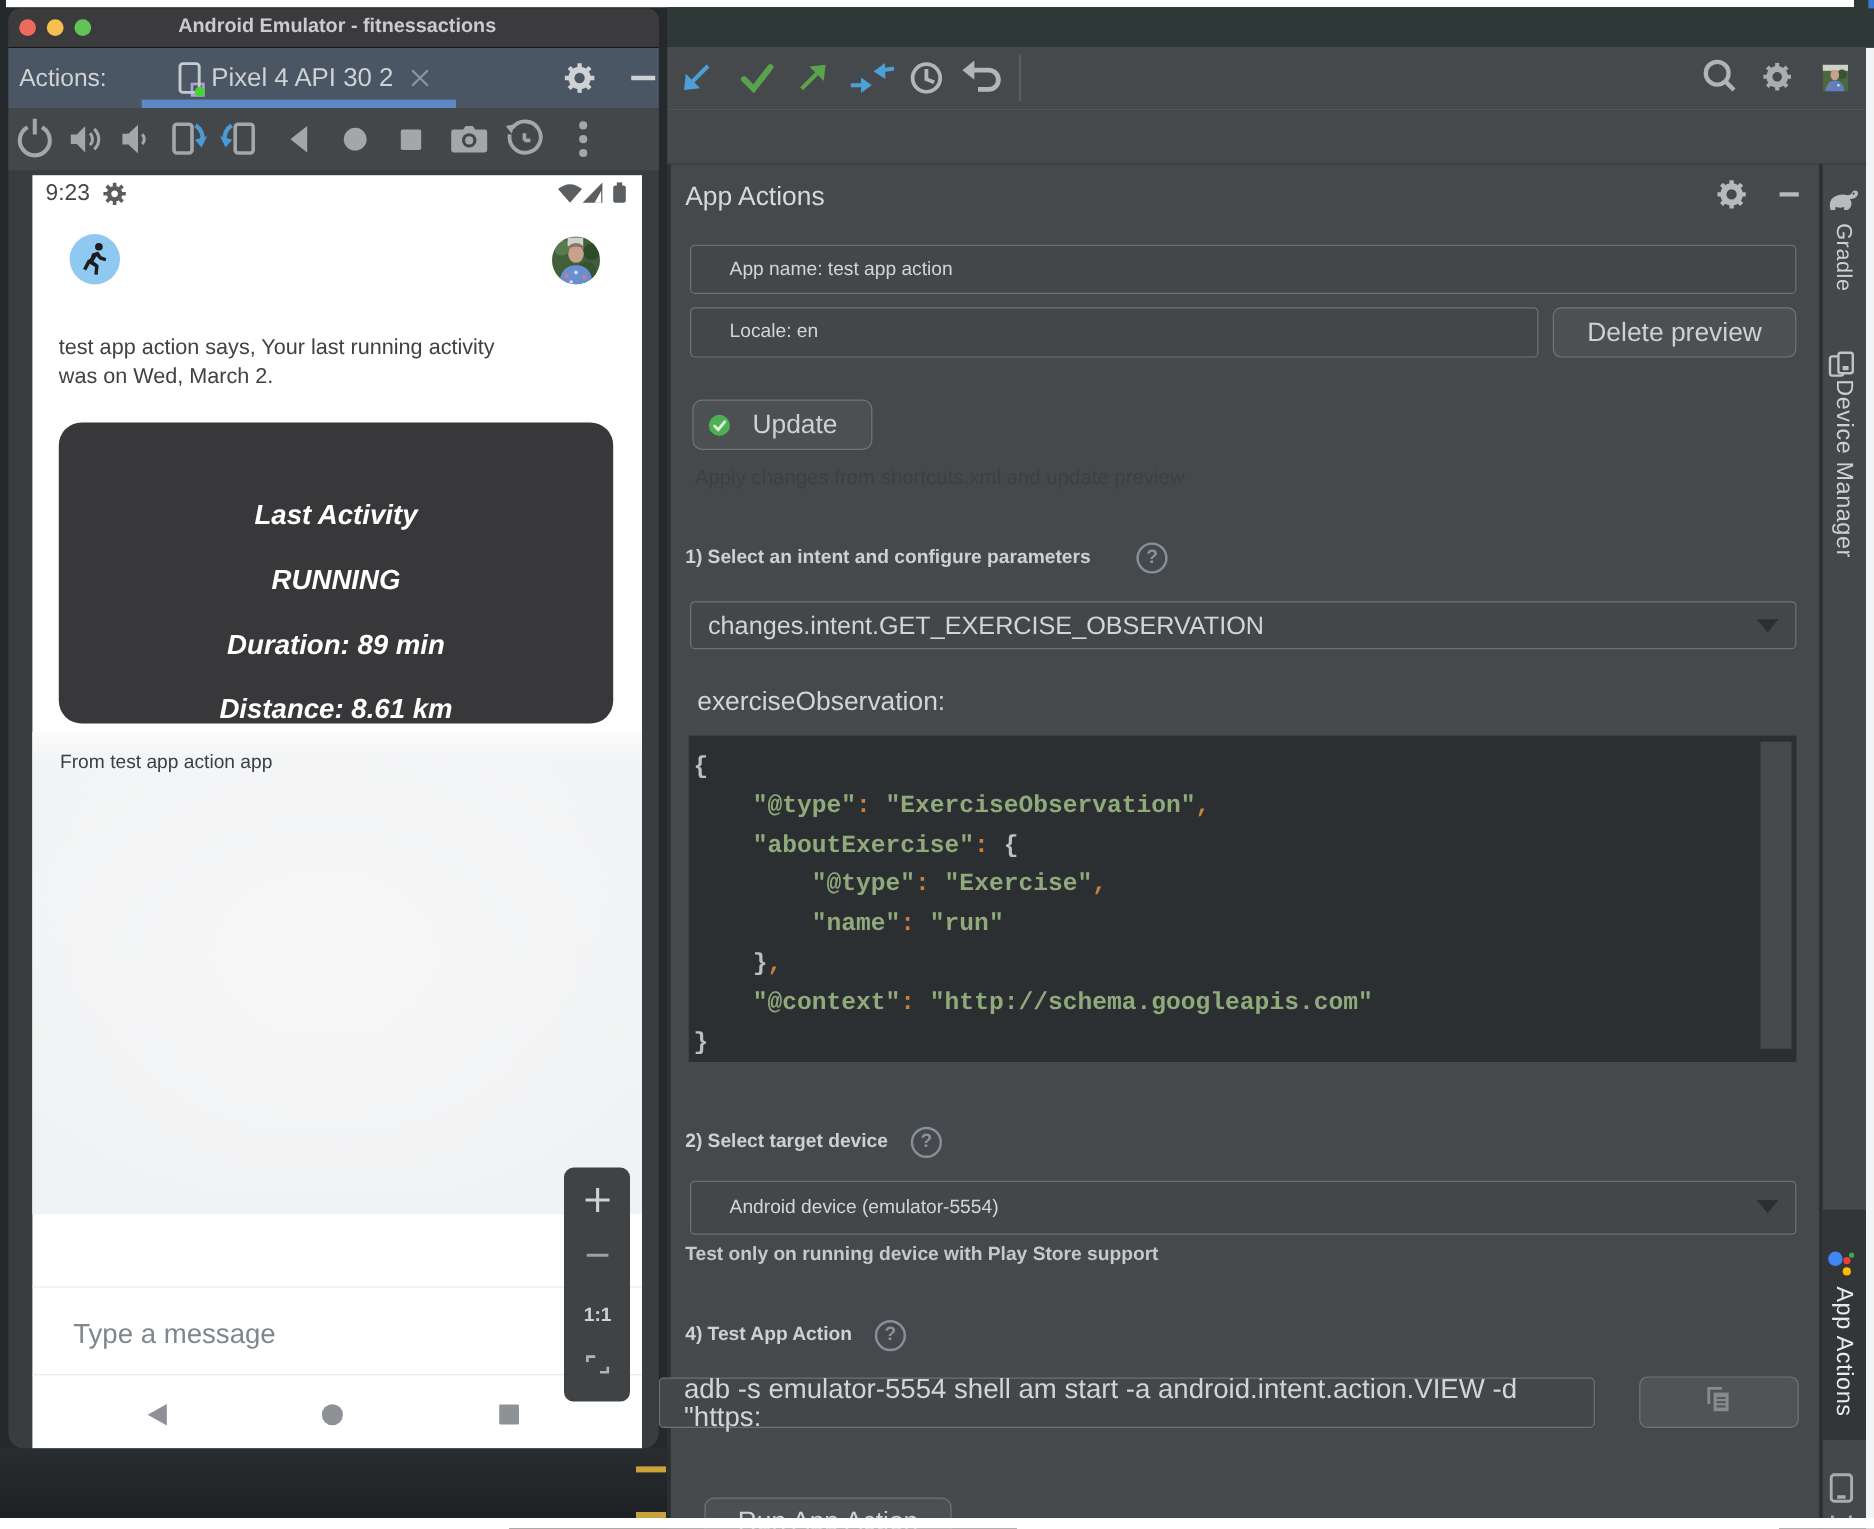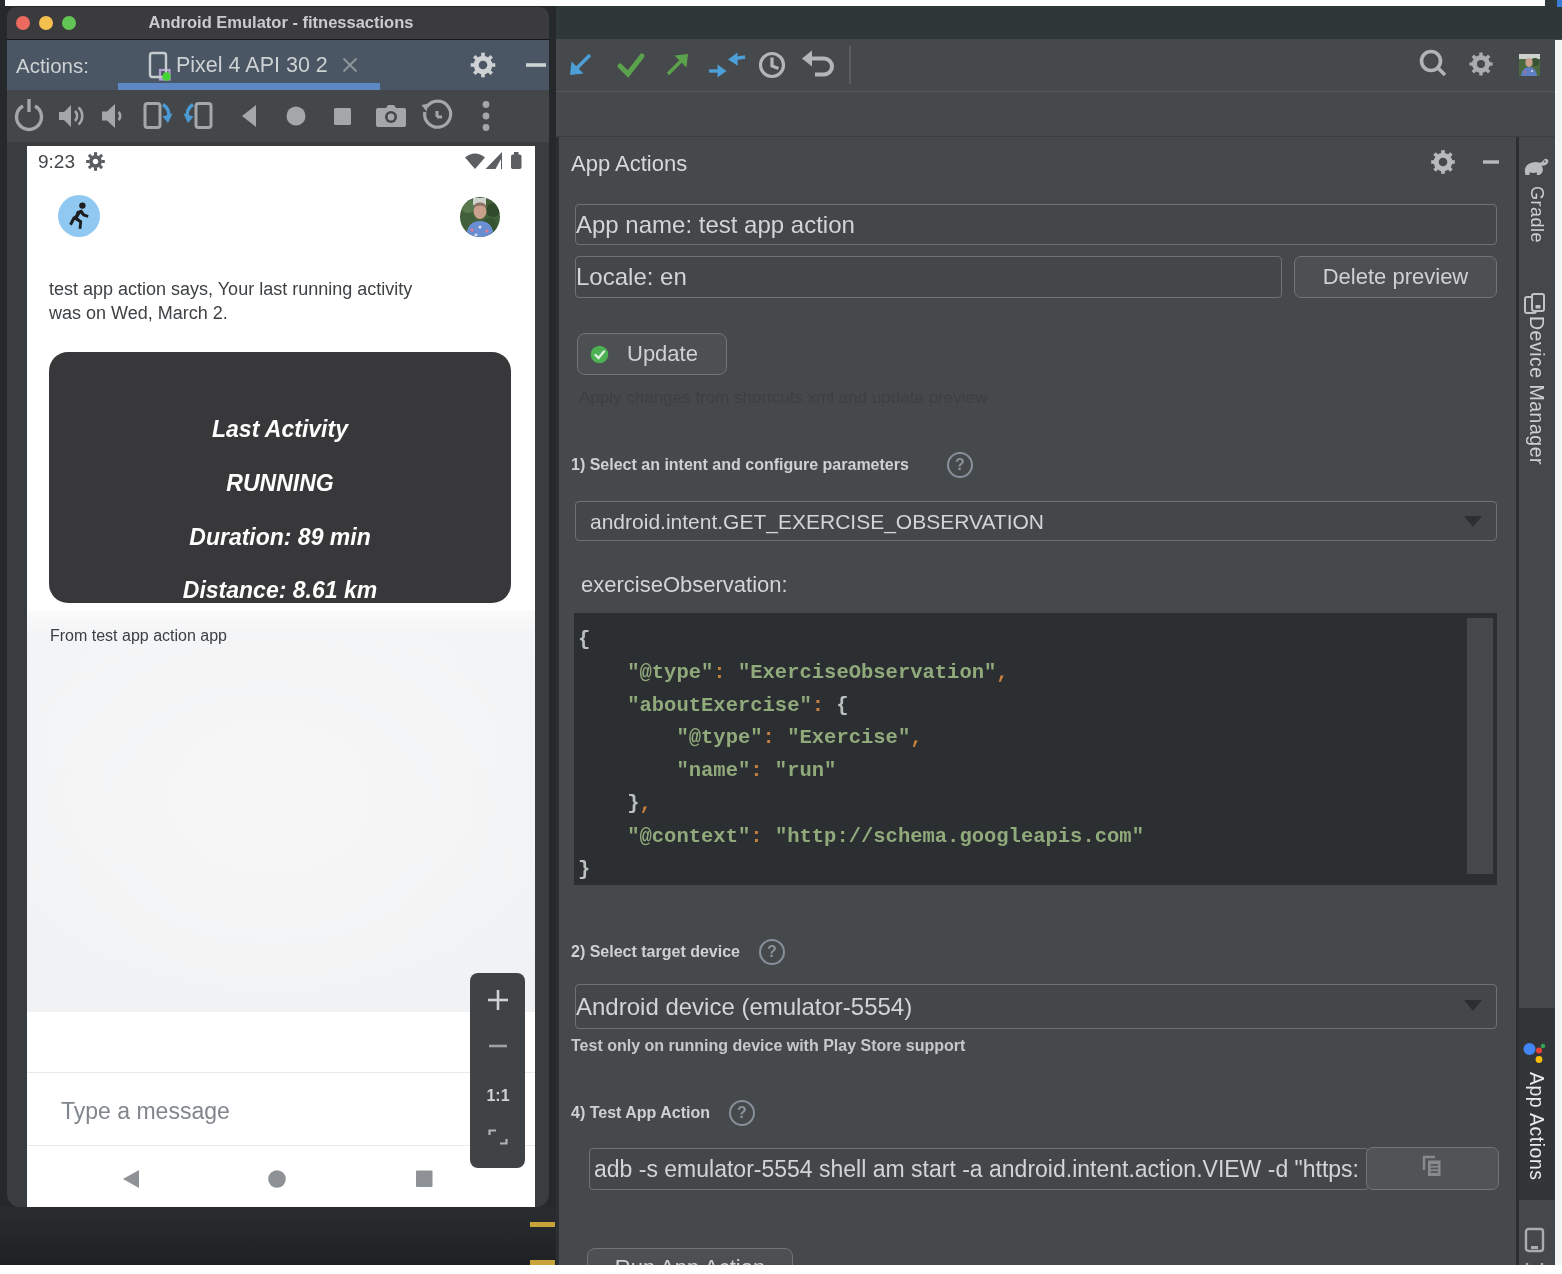--- a/index.html
+++ b/index.html
@@ -15,7 +15,7 @@
   .r-row2{left:556px;top:92px;width:1006px;height:44px;background:#45494b;border-bottom:1px solid #3a3e40;}
   .panel{left:556px;top:137px;width:960px;height:1137px;background:#46494b;border-left:3px solid #2c2f31;}
   .hdr-title{left:571px;top:151px;font-size:22px;color:#d6d9da;}
-  .inp{position:absolute;background:#43474a;border:1.5px solid #6e7274;border-radius:4px;color:#d2d5d6;font-size:24px;line-height:1;display:flex;align-items:center;padding-left:0;box-sizing:border-box;}
+  .inp{position:absolute;background:#43474a;border:1.5px solid #6e7274;border-radius:4px;color:#d2d5d6;font-size:16px;line-height:1;display:flex;align-items:center;padding-left:32px;box-sizing:border-box;}
   .btn{position:absolute;background:#4c5052;border:1.5px solid #717577;border-radius:7px;color:#ced1d3;font-size:22px;display:flex;align-items:center;justify-content:center;box-sizing:border-box;}
   .sect{position:absolute;font-size:16px;font-weight:bold;color:#ced1d3;}
   .help{position:absolute;width:22px;height:22px;border:2px solid #87909a;border-radius:50%;color:#8a939b;font-size:16px;font-weight:bold;text-align:center;line-height:22px;}

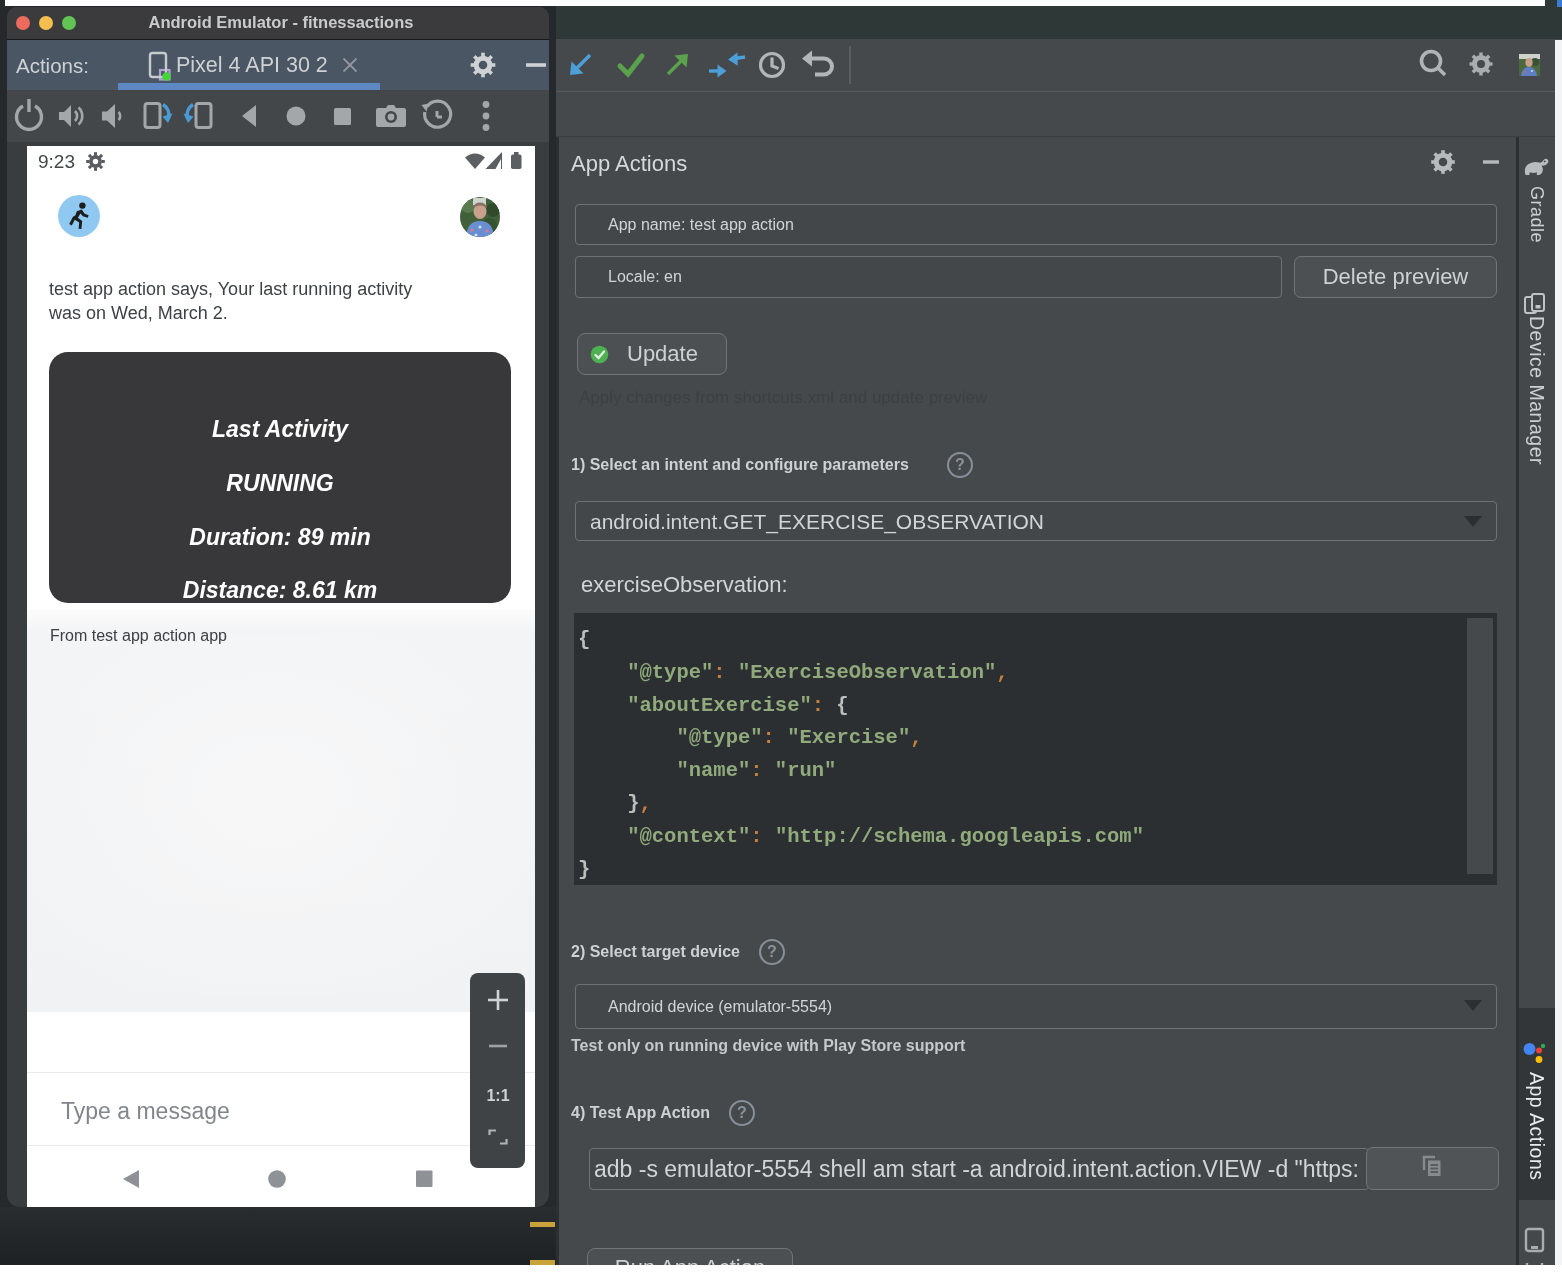--- a/index.html
+++ b/index.html
@@ -165,7 +165,7 @@
   <div class="abs faint">Apply changes from shortcuts.xml and update preview</div>
   <div class="sect" style="left:571px;top:456px;">1) Select an intent and configure parameters</div>
   <div class="help" style="left:947px;top:452px;">?</div>
-  <div class="inp" style="left:575px;top:501px;width:922px;height:40px;font-size:21px;padding-left:14px;">android.intent.GET_EXERCISE_OBSERVATION</div>
+  <div class="inp" style="left:575px;top:501px;width:922px;height:40px;font-size:21px;padding-left:14px;">changes.intent.GET_EXERCISE_OBSERVATION</div>
   <div class="ddtri" style="left:1464px;top:516px;"></div>
   <div class="abs" style="left:581px;top:572px;font-size:22px;color:#d2d5d6;">exerciseObservation:</div>
   <div class="abs code">{

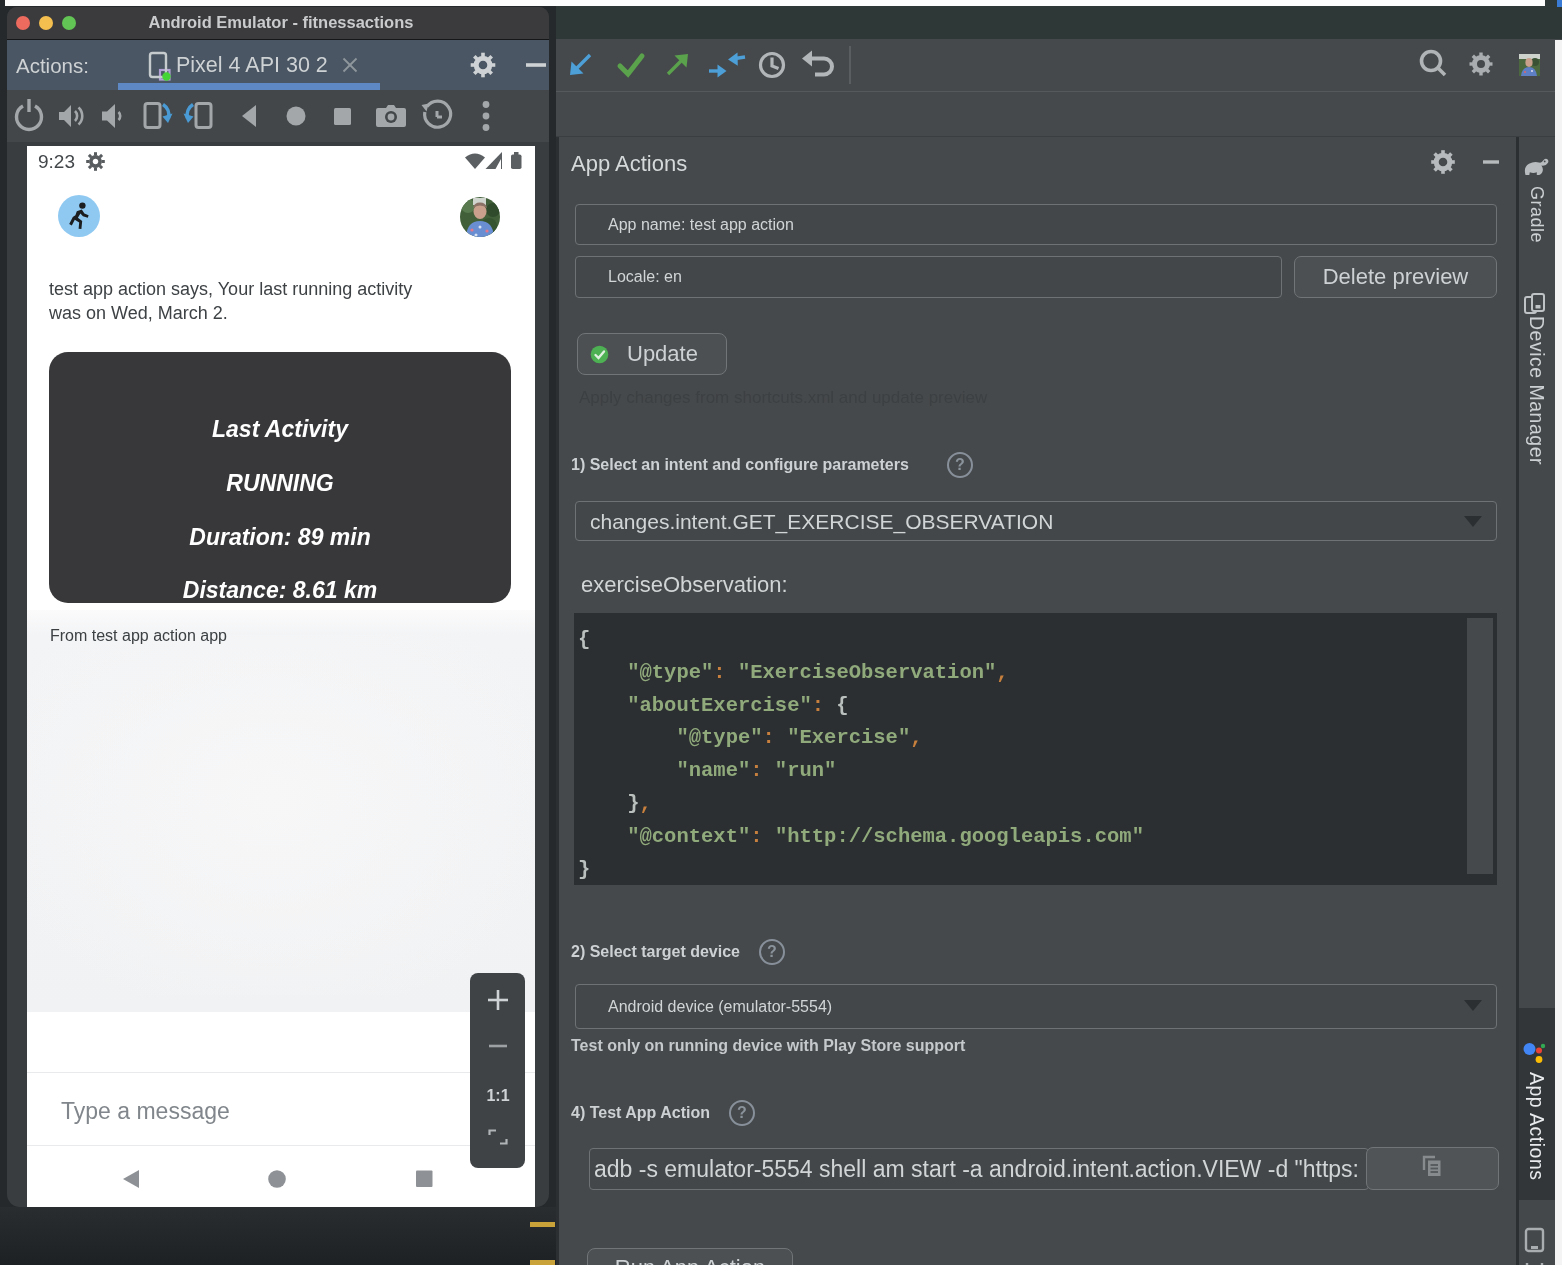--- a/index.html
+++ b/index.html
@@ -184,7 +184,7 @@
   <div class="sect" style="left:571px;top:1037px;font-weight:bold;color:#c6c9cb;">Test only on running device with Play Store support</div>
   <div class="sect" style="left:571px;top:1104px;">4) Test App Action</div>
   <div class="help" style="left:729px;top:1100px;">?</div>
-  <div class="inp" style="left:589px;top:1148px;width:780px;height:42px;padding-left:4px;font-size:23px;">adb -s emulator-5554 shell am start -a android.intent.action.VIEW -d "https:</div>
+  <div class="inp" style="left:549px;top:1148px;width:780px;height:42px;padding-left:20px;font-size:23px;">adb -s emulator-5554 shell am start -a android.intent.action.VIEW -d "https:</div>
   <div class="btn" style="left:1366px;top:1147px;width:133px;height:43px;background:#505456;" id="copybtn"></div>
   <div class="btn" style="left:576px;top:1248px;width:206px;height:40px;border-radius:8px;margin-left:11px;">Run App Action</div>
 

